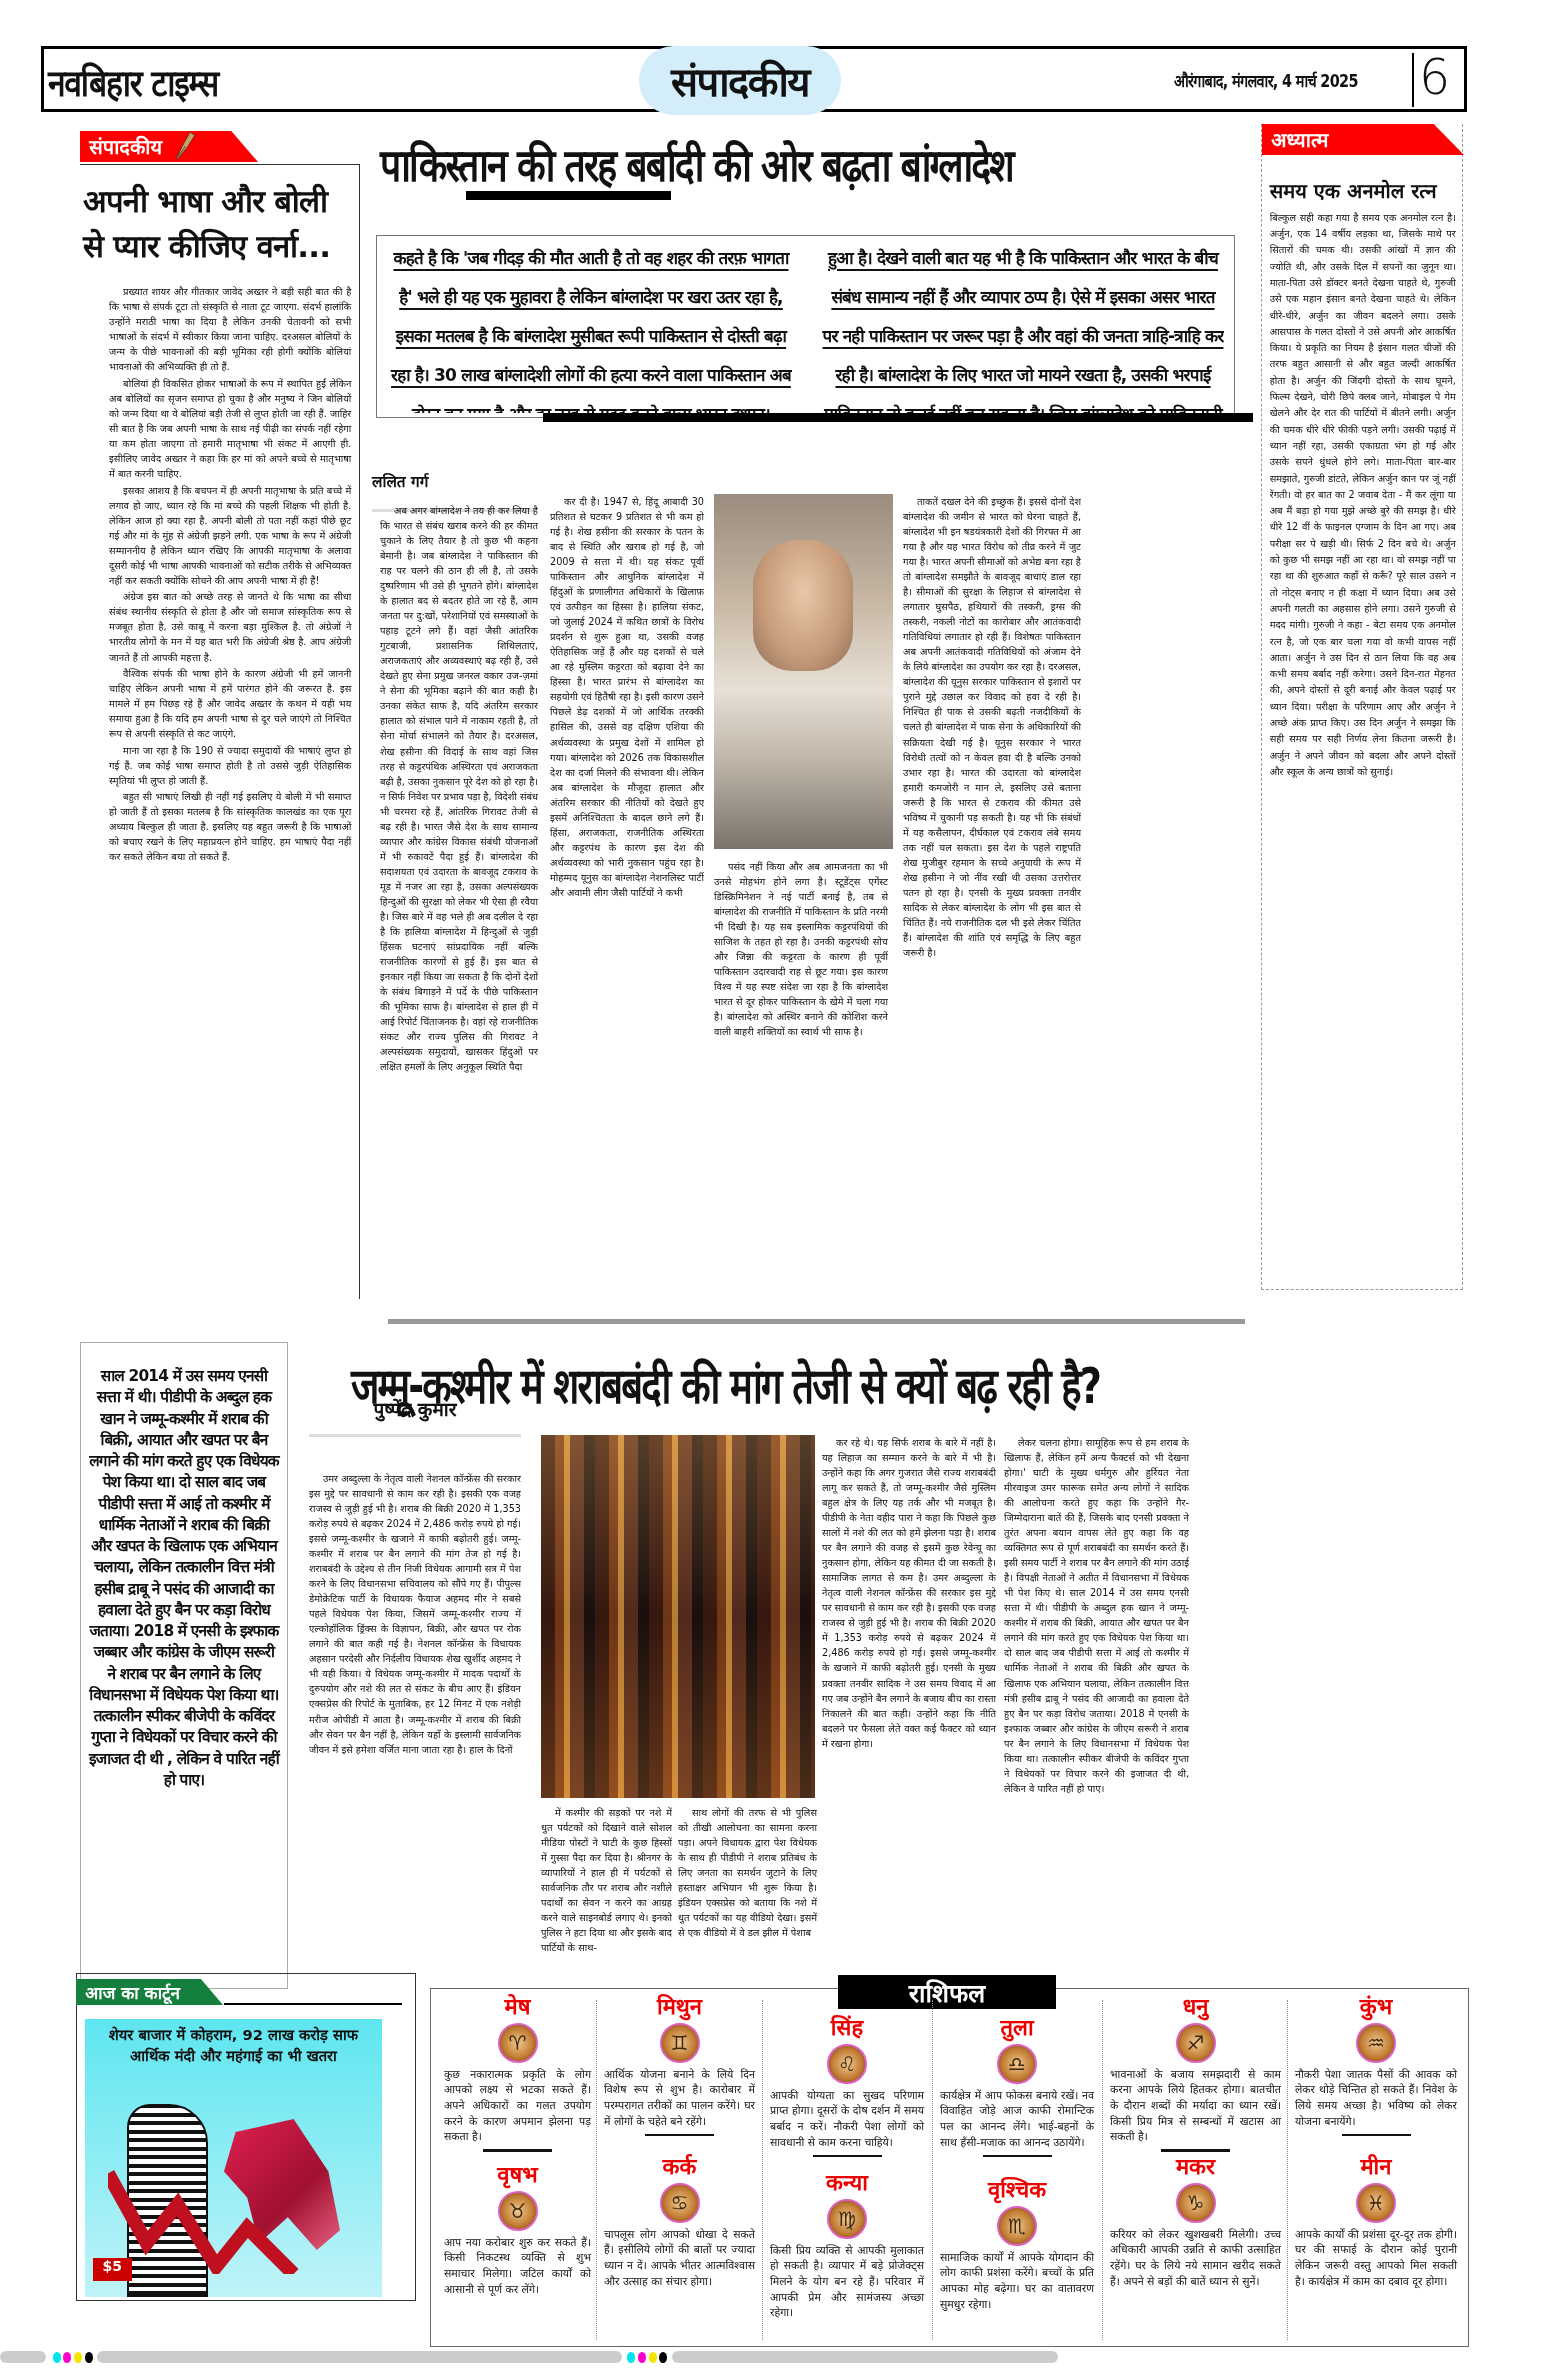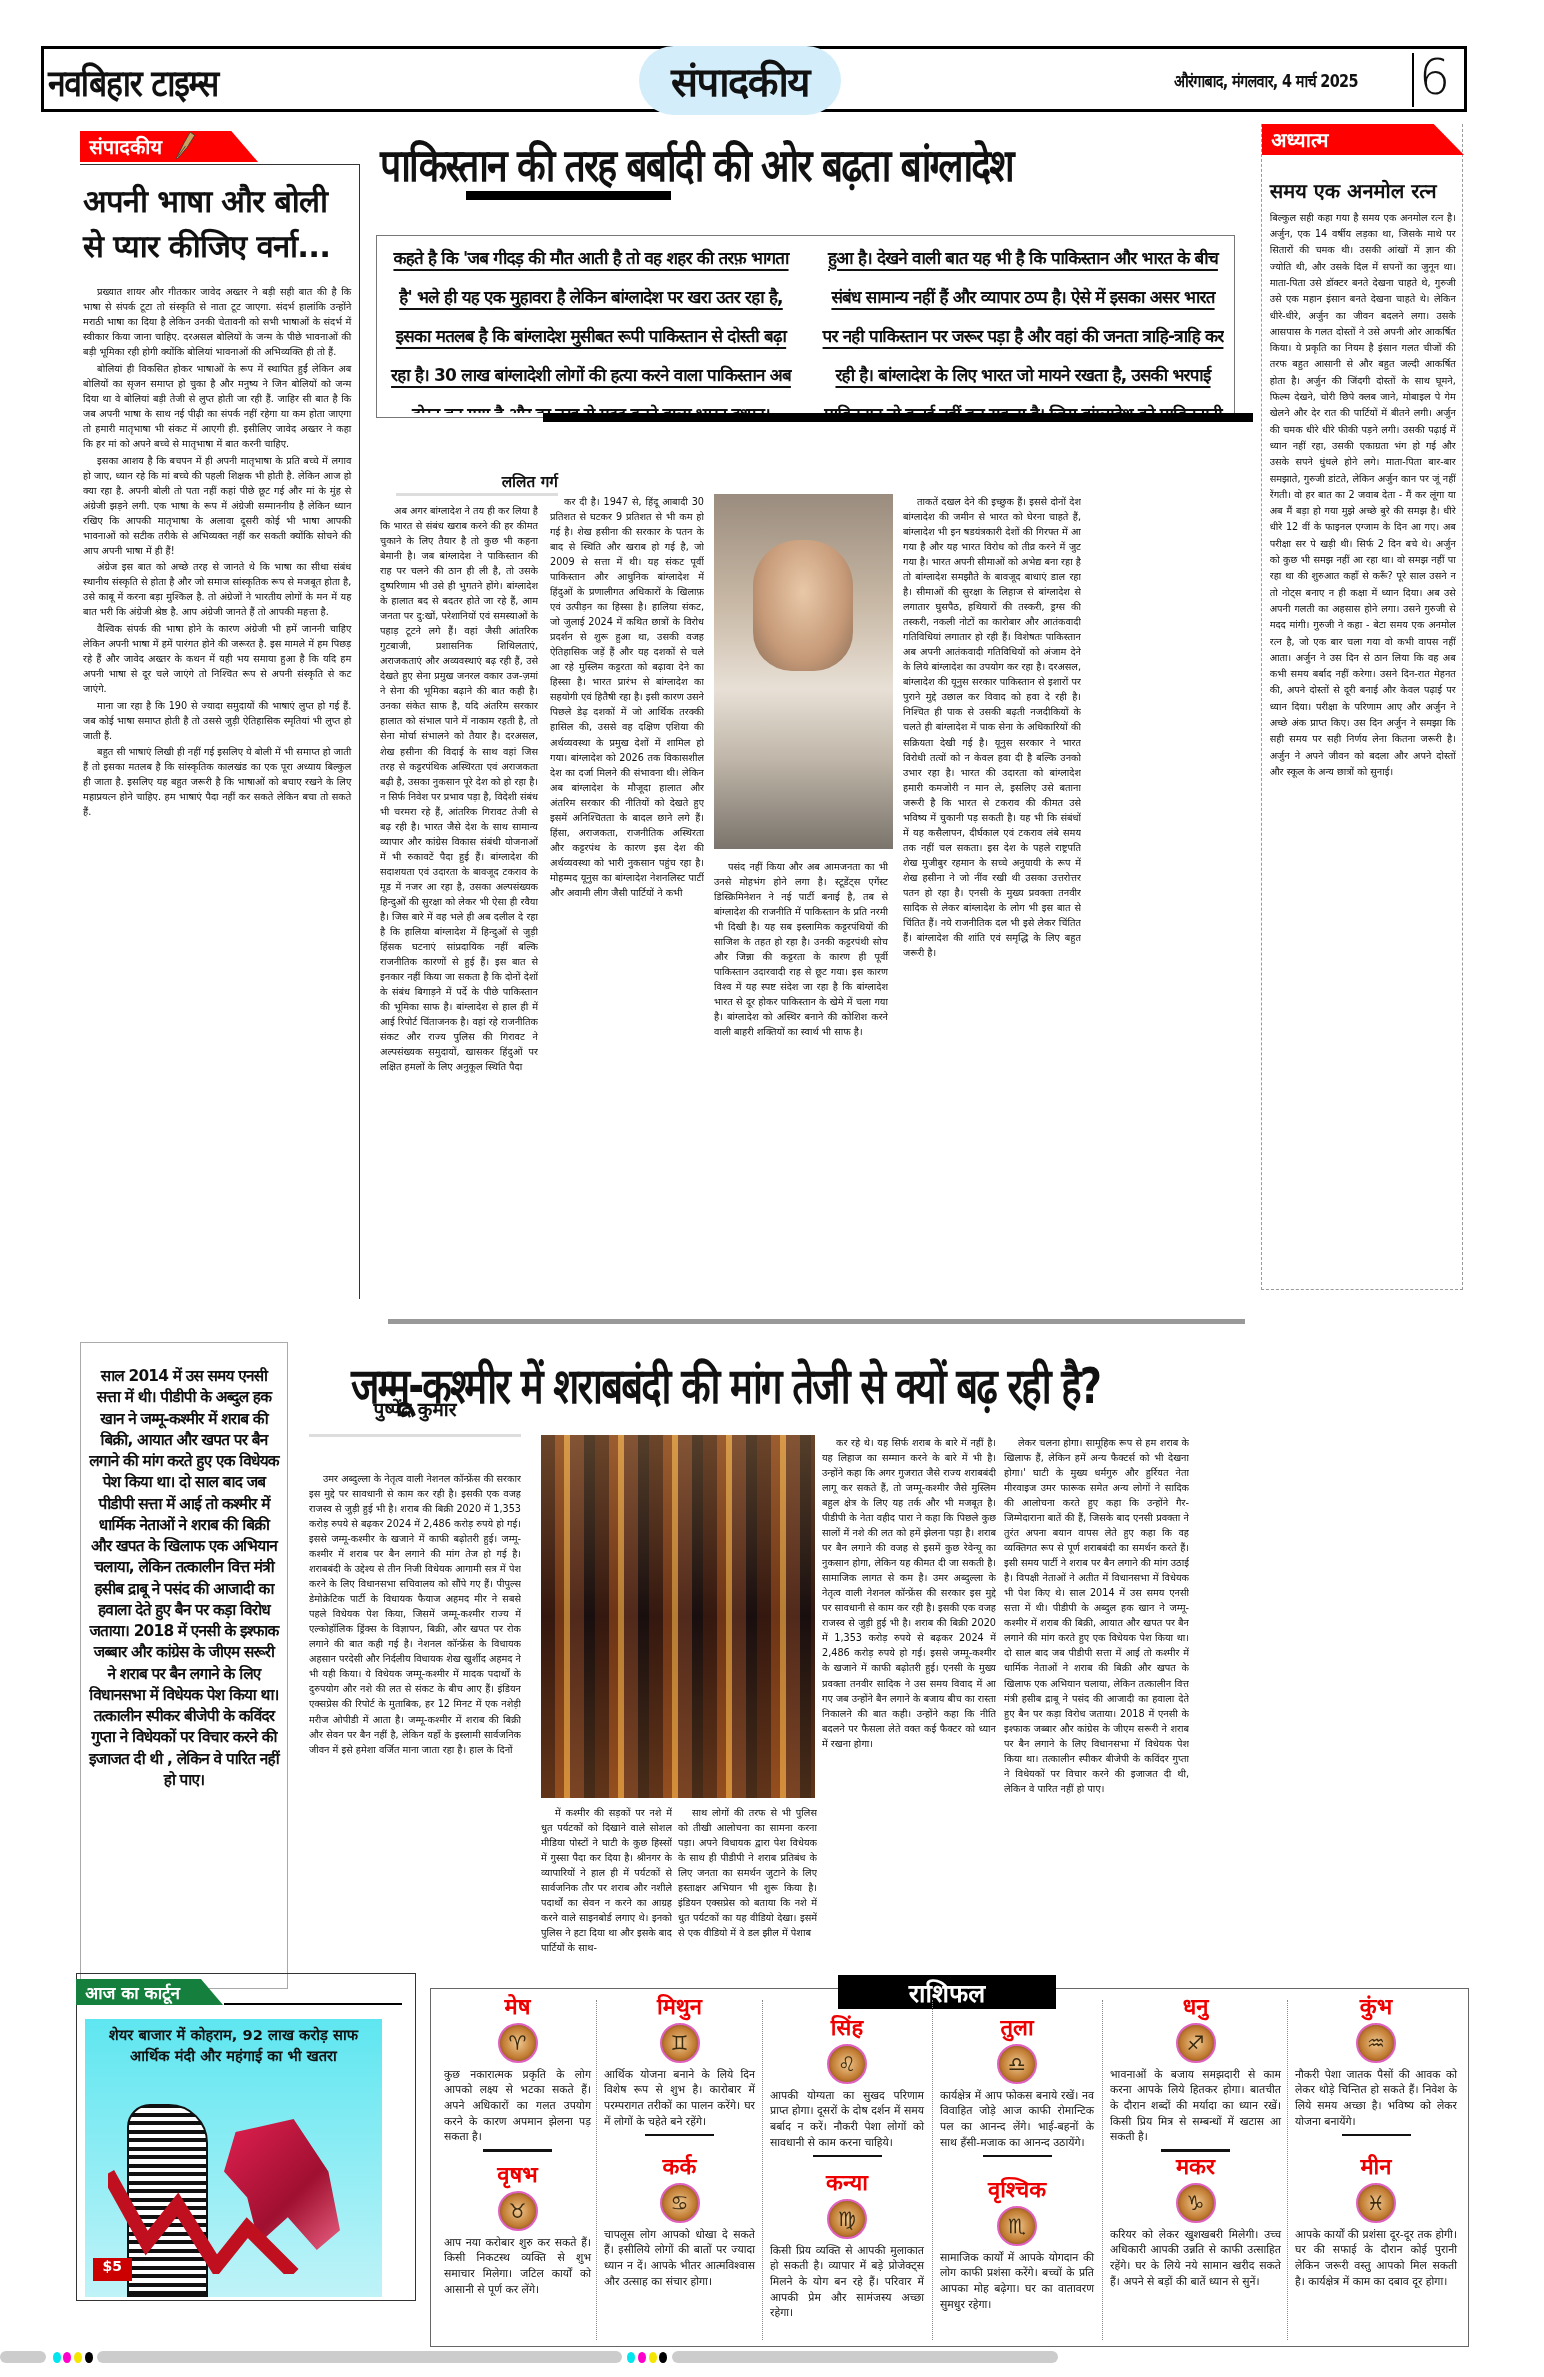--- a/index.html
+++ b/index.html
@@ -24,7 +24,7 @@
   #left-col { left: 80px; top: 164px; width: 280px; height: 1135px; border-top: 1.5px solid #333; border-right: 1.5px solid #333; padding: 14px 7.7px 0 3.1px; }
   #left-title { font-weight: 900; font-size: 31px; line-height: 1.45; letter-spacing:-0.8px; margin-bottom: 15.4px; }
   .body-text { font-size: 9.7px; line-height: 1.55; text-align: justify; }
-  .body-text p { text-indent: 14px; margin-bottom: 1.5px; }
+  .body-text p { text-indent: 14px; margin-bottom: 1.5px; margin-left: 26px; }
 
   
   #main-headline { left: 380px; top: 133px; width: 865px; font-weight: 900; font-size: 45px; letter-spacing: -2.3px; white-space: nowrap; transform: scaleX(0.83); transform-origin:left; }

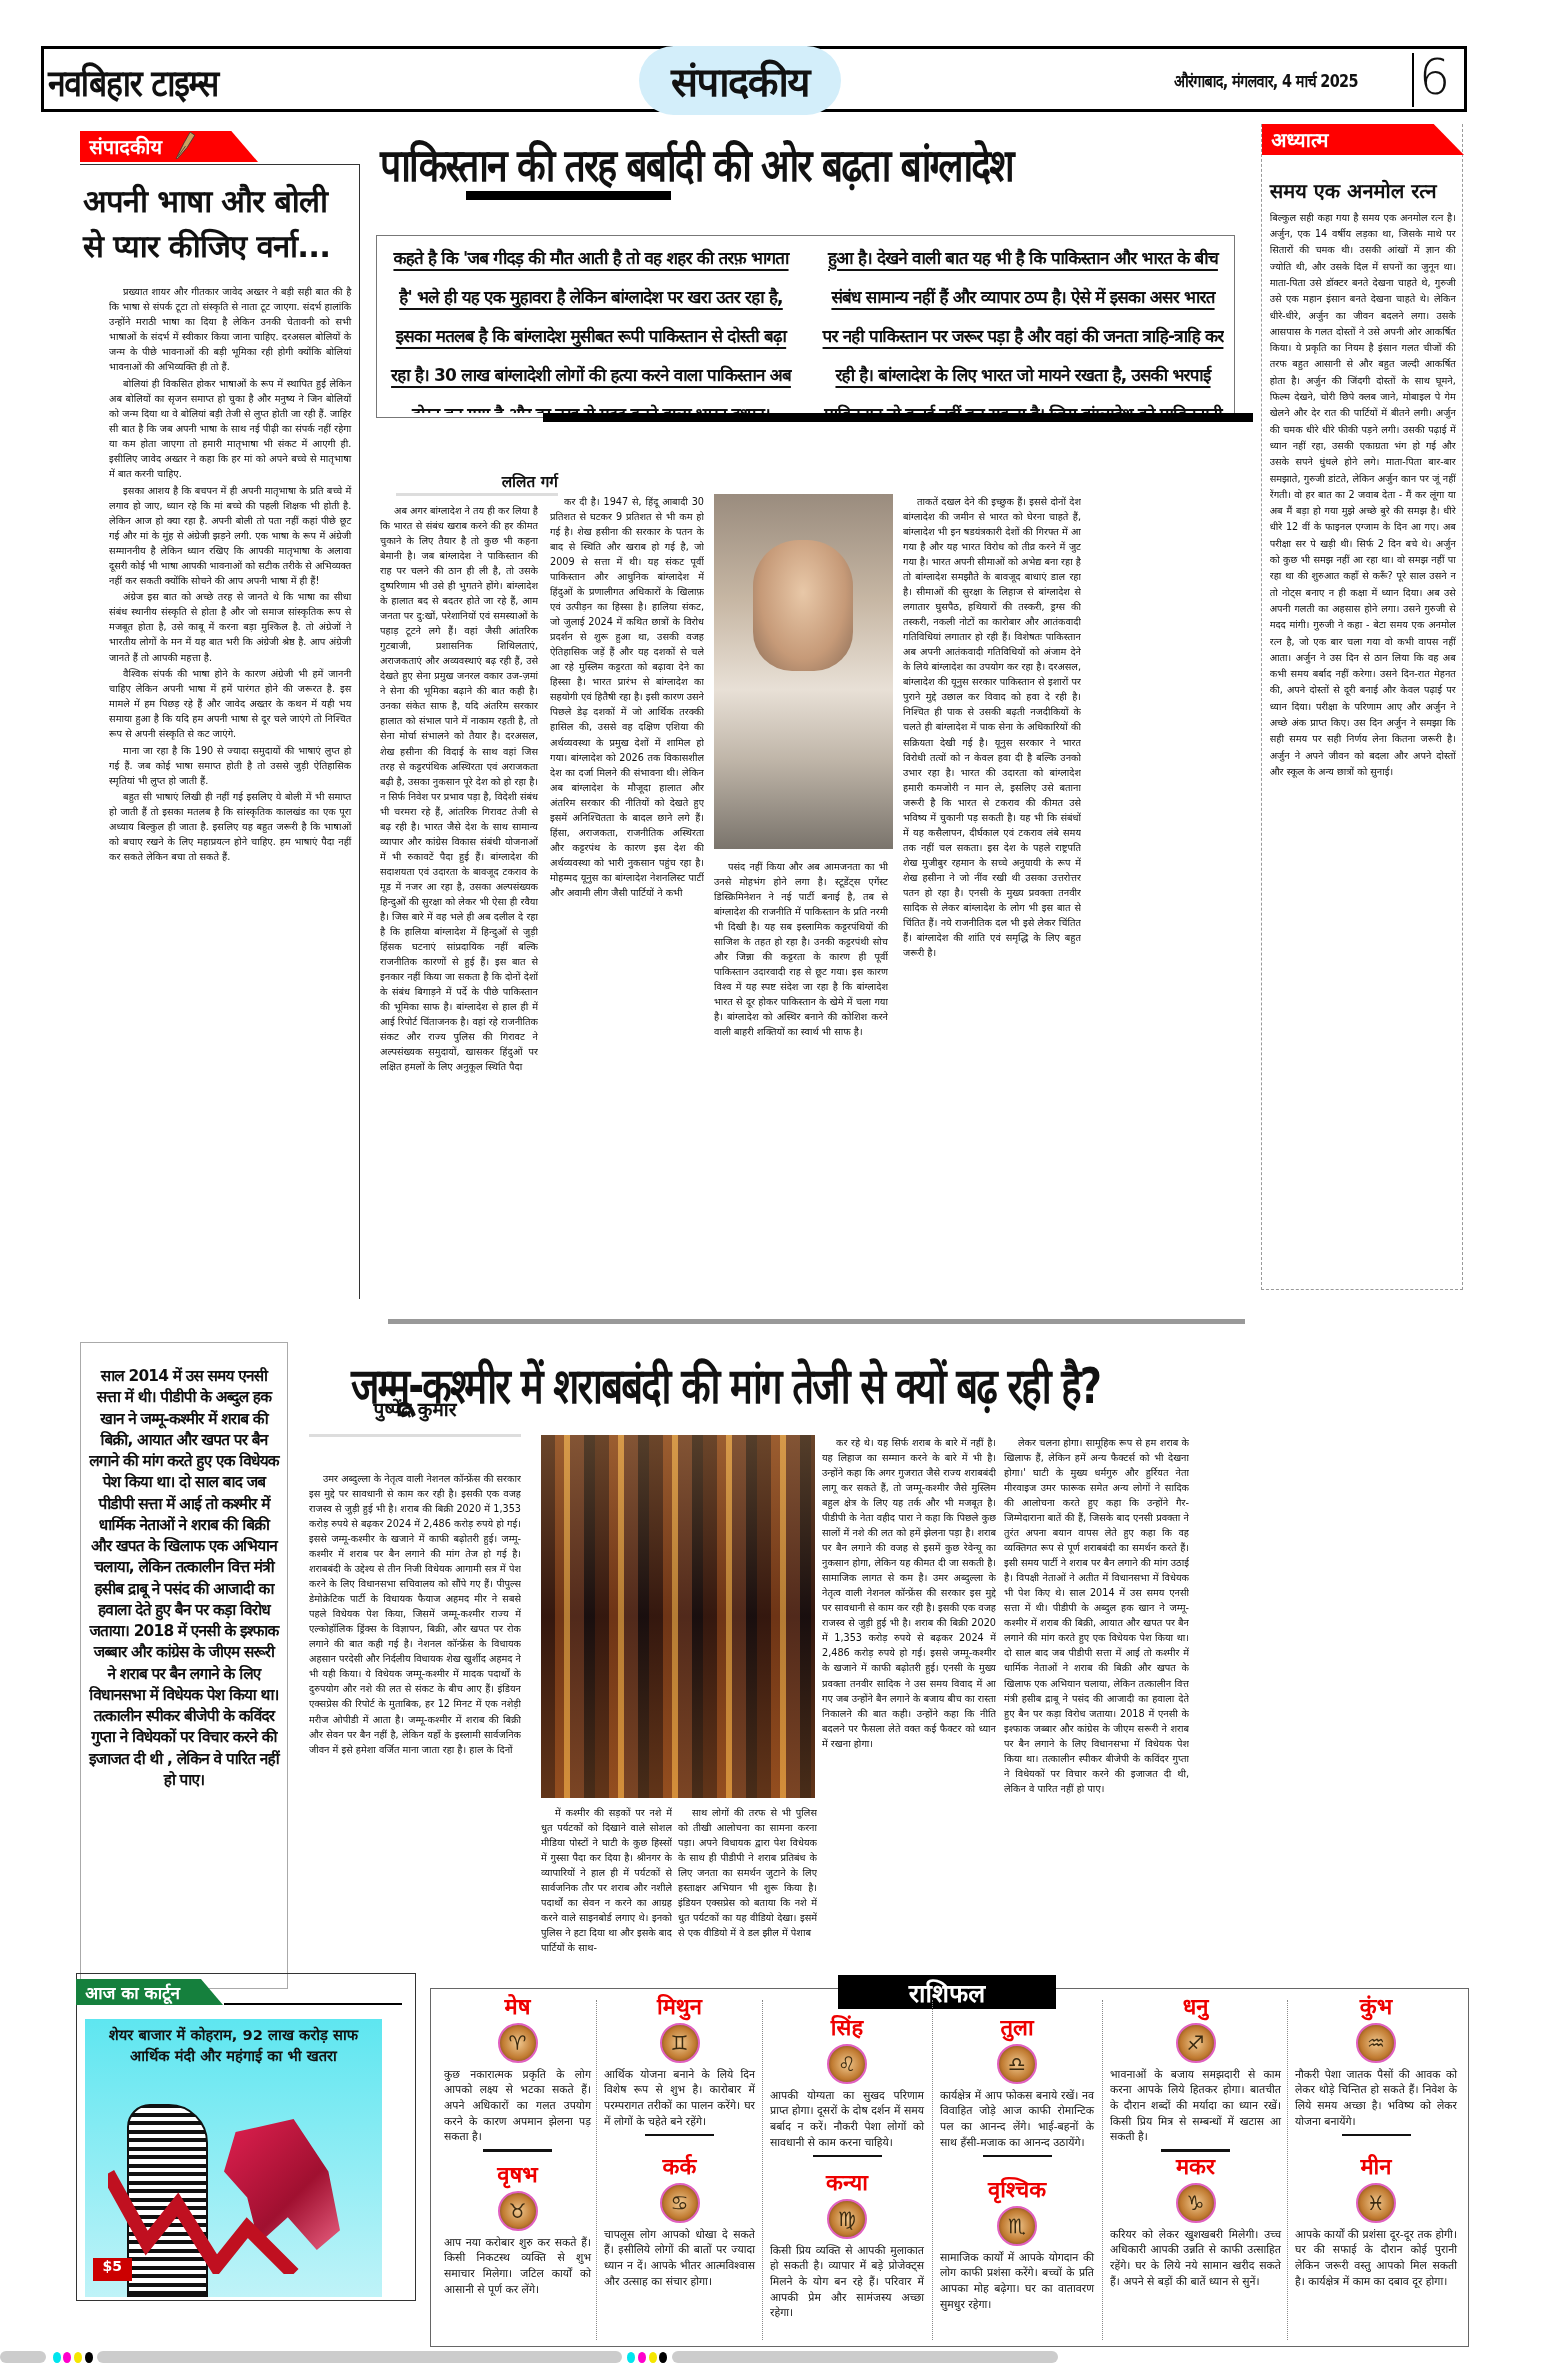--- a/index.html
+++ b/index.html
@@ -38,7 +38,7 @@
   #pull-col-2 { left: 822px; }
 
   
-  #byline-1 { left: 396px; top: 471px; width: 162px; text-align:right; font-weight:700; font-size: 15.4px; border-bottom: 3.1px solid #ddd; padding-bottom: 1px; }
+  #byline-1 { left: 372px; top: 471px; width: 162px; text-align:left; font-weight:700; font-size: 15.4px; border-bottom: 3.1px solid #ddd; padding-bottom: 17px; }
   .col { position:absolute; font-size: 9.7px; line-height: 1.55; text-align: justify; }
   .col p { text-indent: 14px; }
   #col-a { left: 380px; top: 503px; width: 158px; height: 791px; }

